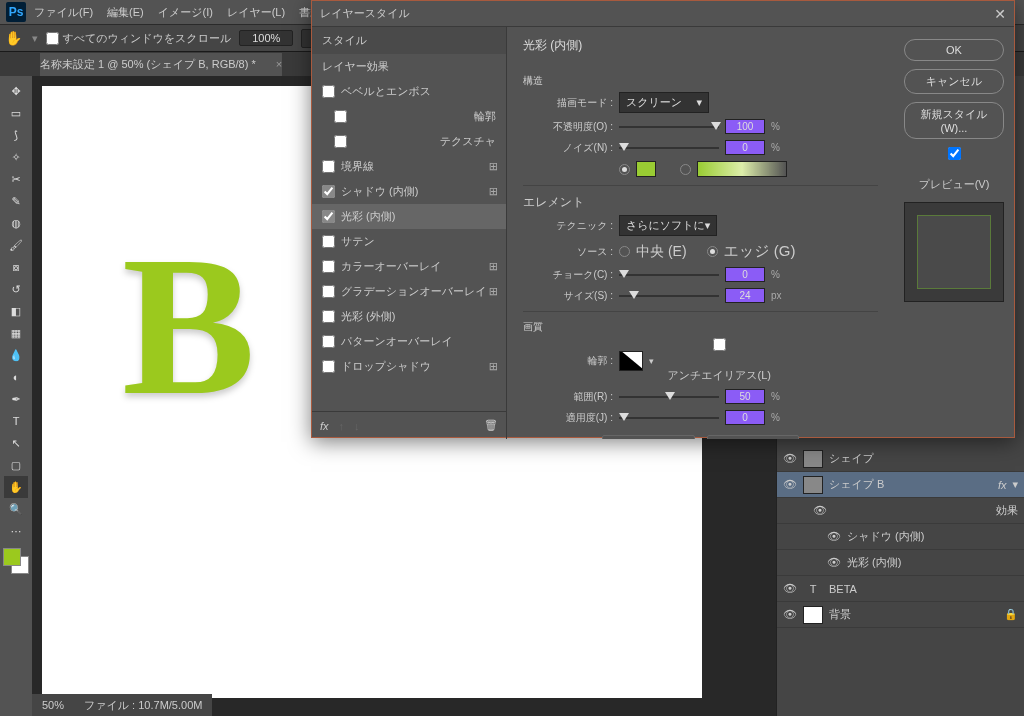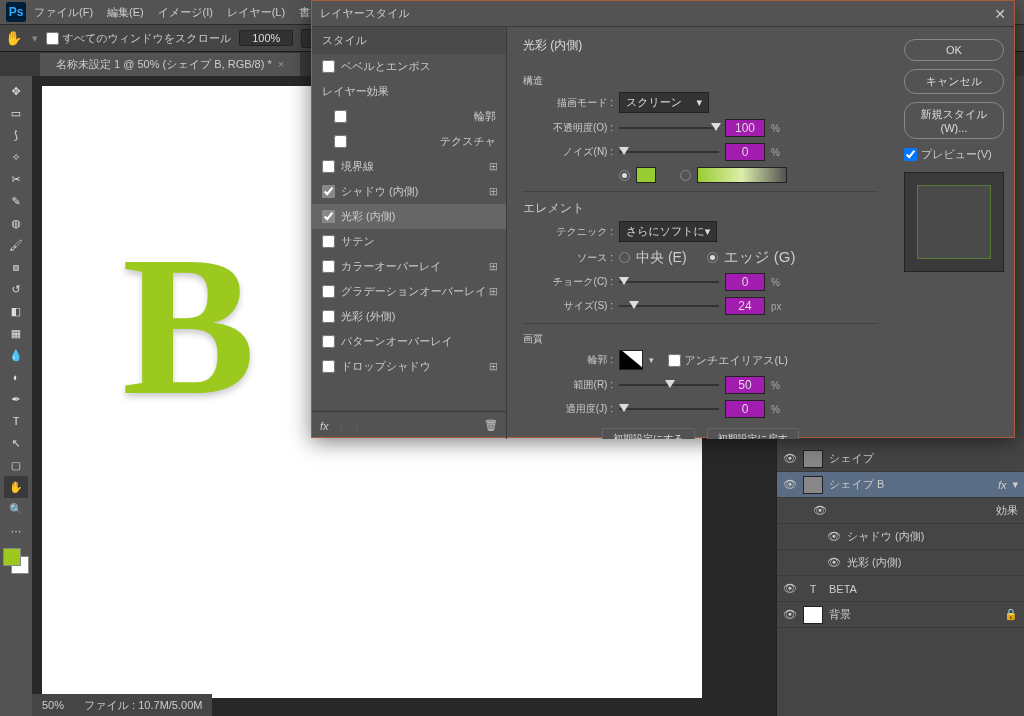--- a/index.html
+++ b/index.html
@@ -12,7 +12,7 @@
 .optbar input[type=checkbox]{margin-right:4px;}
 .opt-zoom{background:#333;border:1px solid #222;padding:1px 12px;color:#ddd;border-radius:2px;}
 .tabbar{height:24px;background:#3a3a3a;display:flex;align-items:center;padding:0 40px;}
-.tab{background:#535353;padding:4px 16px;font-size:10px;display:flex;align-items:center;gap:6px;}
+.tab{background:#535353;padding:4px 0;font-size:10px;display:flex;align-items:center;gap:20px;}
 .tab-close{color:#999;}
 .main{display:flex;height:640px;}
 .toolbar{width:32px;background:#535353;display:flex;flex-direction:column;padding-top:4px;gap:0;}

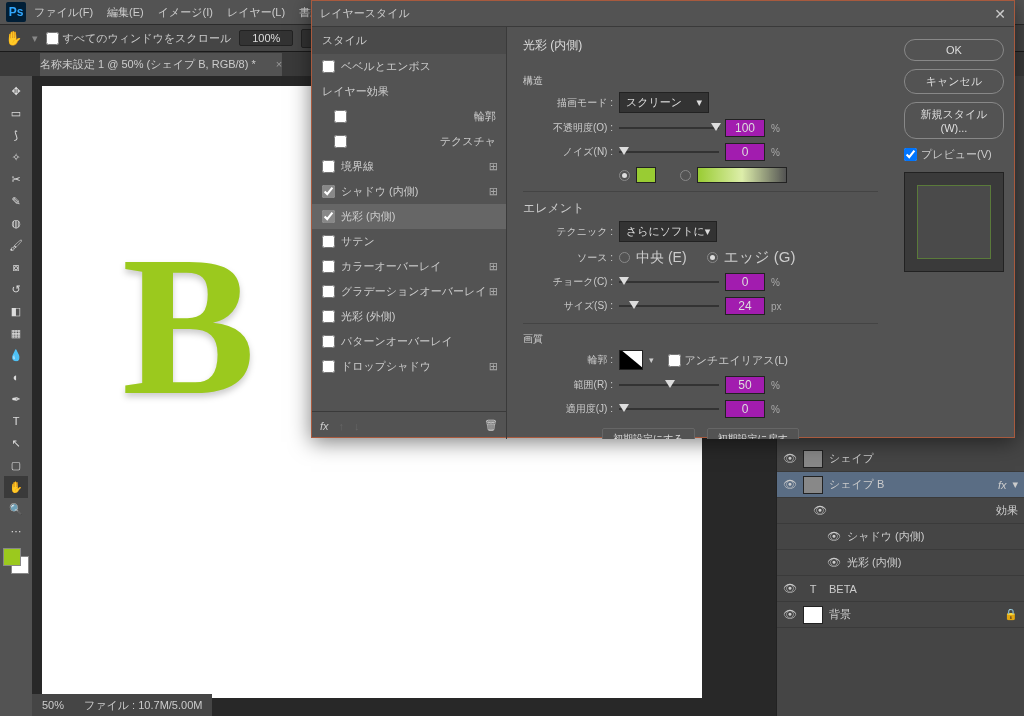--- a/index.html
+++ b/index.html
@@ -191,11 +191,11 @@
       <div class="style-list">
         <div class="style-hdr">スタイル</div>
         <div class="style-item">
+            <span>レイヤー効果</span>
+          </div>
+        <div class="style-item">
             <input type="checkbox" style=""> 
             <span>ベベルとエンボス</span>
-          </div>
-        <div class="style-item">
-            <span>レイヤー効果</span>
           </div>
         <div class="style-item sub">
             <input type="checkbox" style=""> 

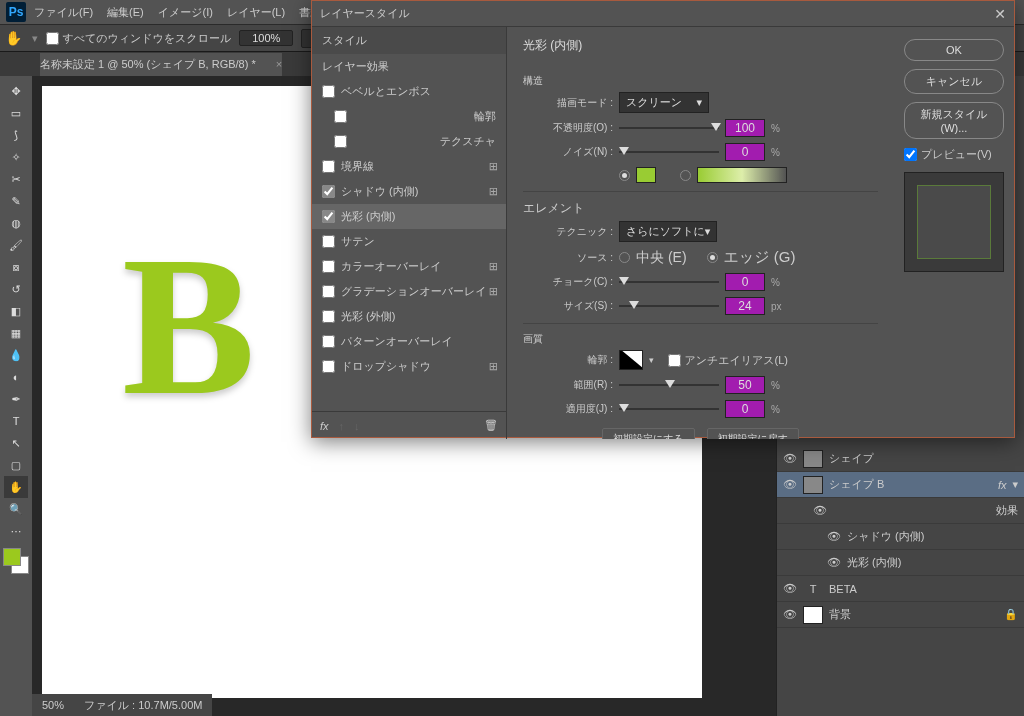--- a/index.html
+++ b/index.html
@@ -55,7 +55,7 @@
 .slider{flex:1;max-width:100px;height:14px;position:relative;}
 .slider::before{content:'';position:absolute;top:6px;left:0;right:0;height:2px;background:#333;}
 .slider-thumb{position:absolute;top:2px;width:0;height:0;border-left:5px solid transparent;border-right:5px solid transparent;border-top:8px solid #ddd;}
-.numfield{width:40px;background:#a21caf;border:1px solid #222;color:#ddd;padding:1px 4px;text-align:center;font-size:12px;}
+.numfield{width:40px;background:#8b5cf6;border:1px solid #222;color:#ddd;padding:1px 4px;text-align:center;font-size:10px;}
 .unit{font-size:10px;color:#aaa;width:18px;}
 .radio{width:11px;height:11px;border-radius:50%;border:1px solid #888;display:inline-block;position:relative;}
 .radio.on::after{content:'';position:absolute;top:2px;left:2px;width:5px;height:5px;background:#ddd;border-radius:50%;}

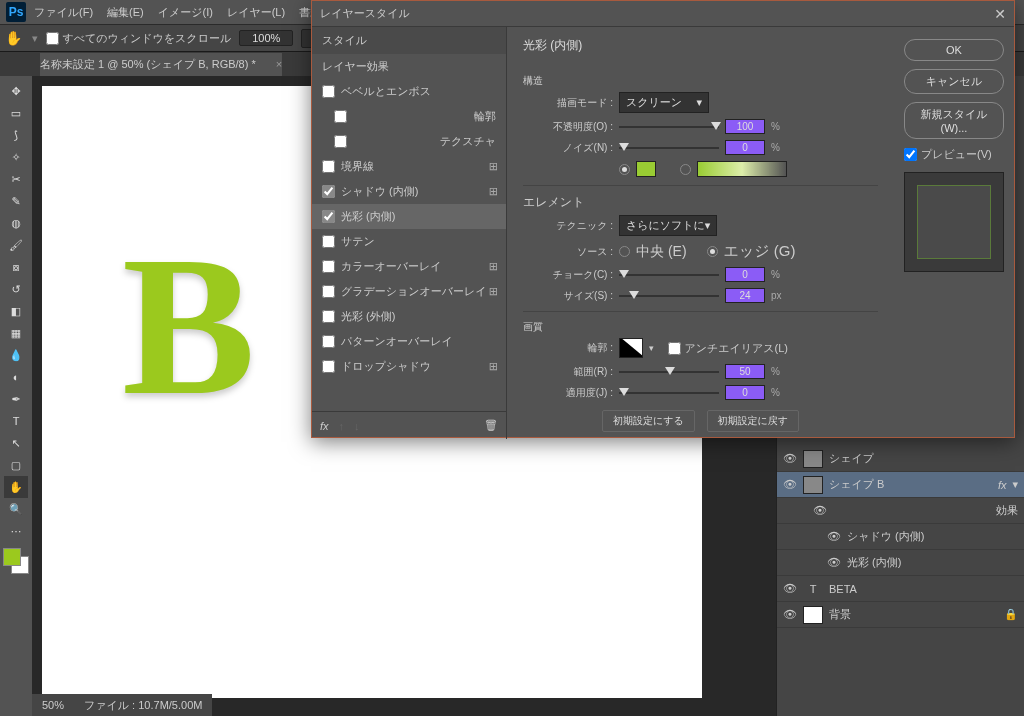--- a/index.html
+++ b/index.html
@@ -67,7 +67,7 @@
 .btn{width:100%;padding:4px;background:#535353;border:1px solid #888;border-radius:12px;color:#ddd;margin-bottom:8px;text-align:center;cursor:pointer;font-size:11px;}
 .preview-box{width:100px;height:100px;background:#3a3a3a;border:1px solid #222;margin-top:10px;position:relative;}
 .preview-box::after{content:'';position:absolute;top:12px;left:12px;right:12px;bottom:12px;border:1px solid #5a7a3a;background:#4a4a4a;}
-.chk{display:flex;align-items:center;gap:4px;margin-top:8px;font-size:10px;}
+.chk{display:flex;align-items:center;gap:17px;margin-top:8px;font-size:10px;flex-direction:column;}
 .btn2{padding:3px 10px;background:#535353;border:1px solid #666;color:#ddd;border-radius:2px;font-size:10px;cursor:pointer;}
 .subsect{border-top:1px solid #444;margin-top:8px;padding-top:8px;}
 </style>

